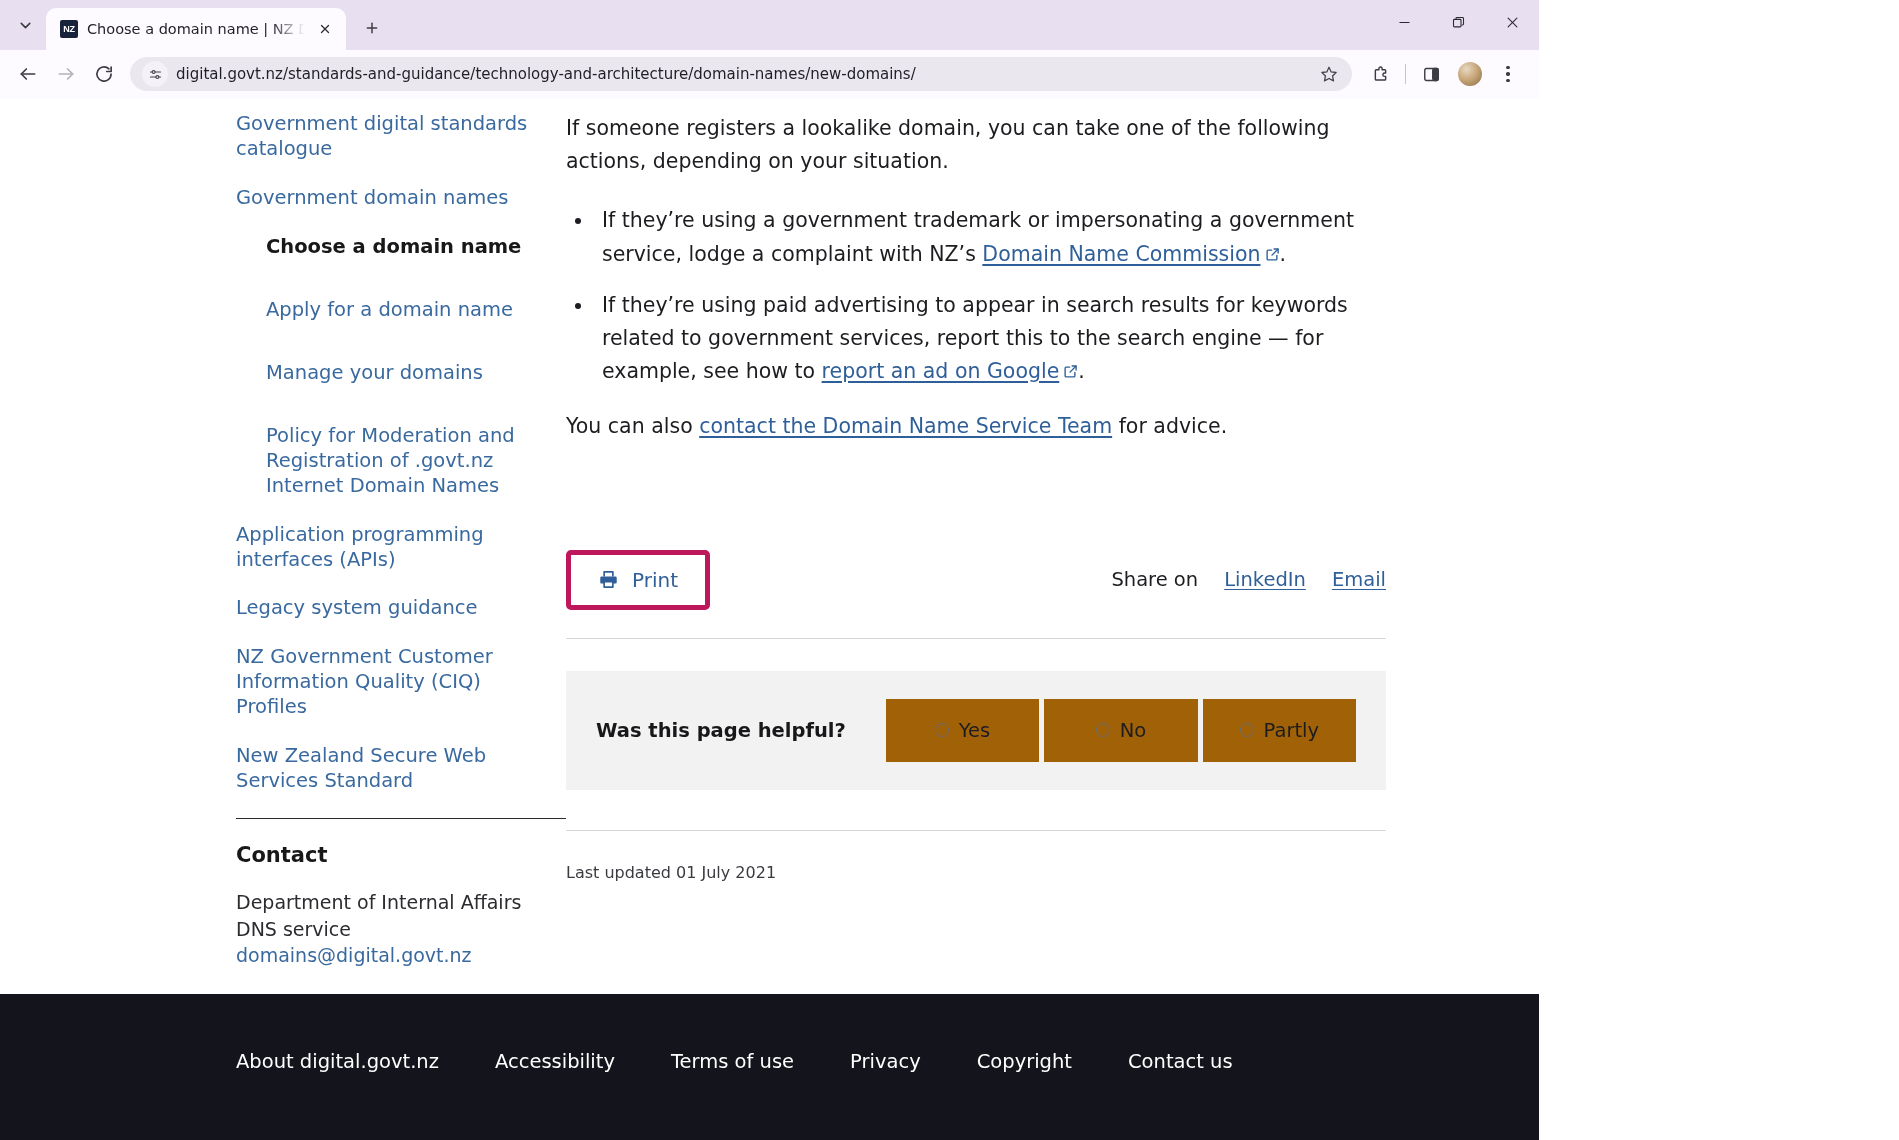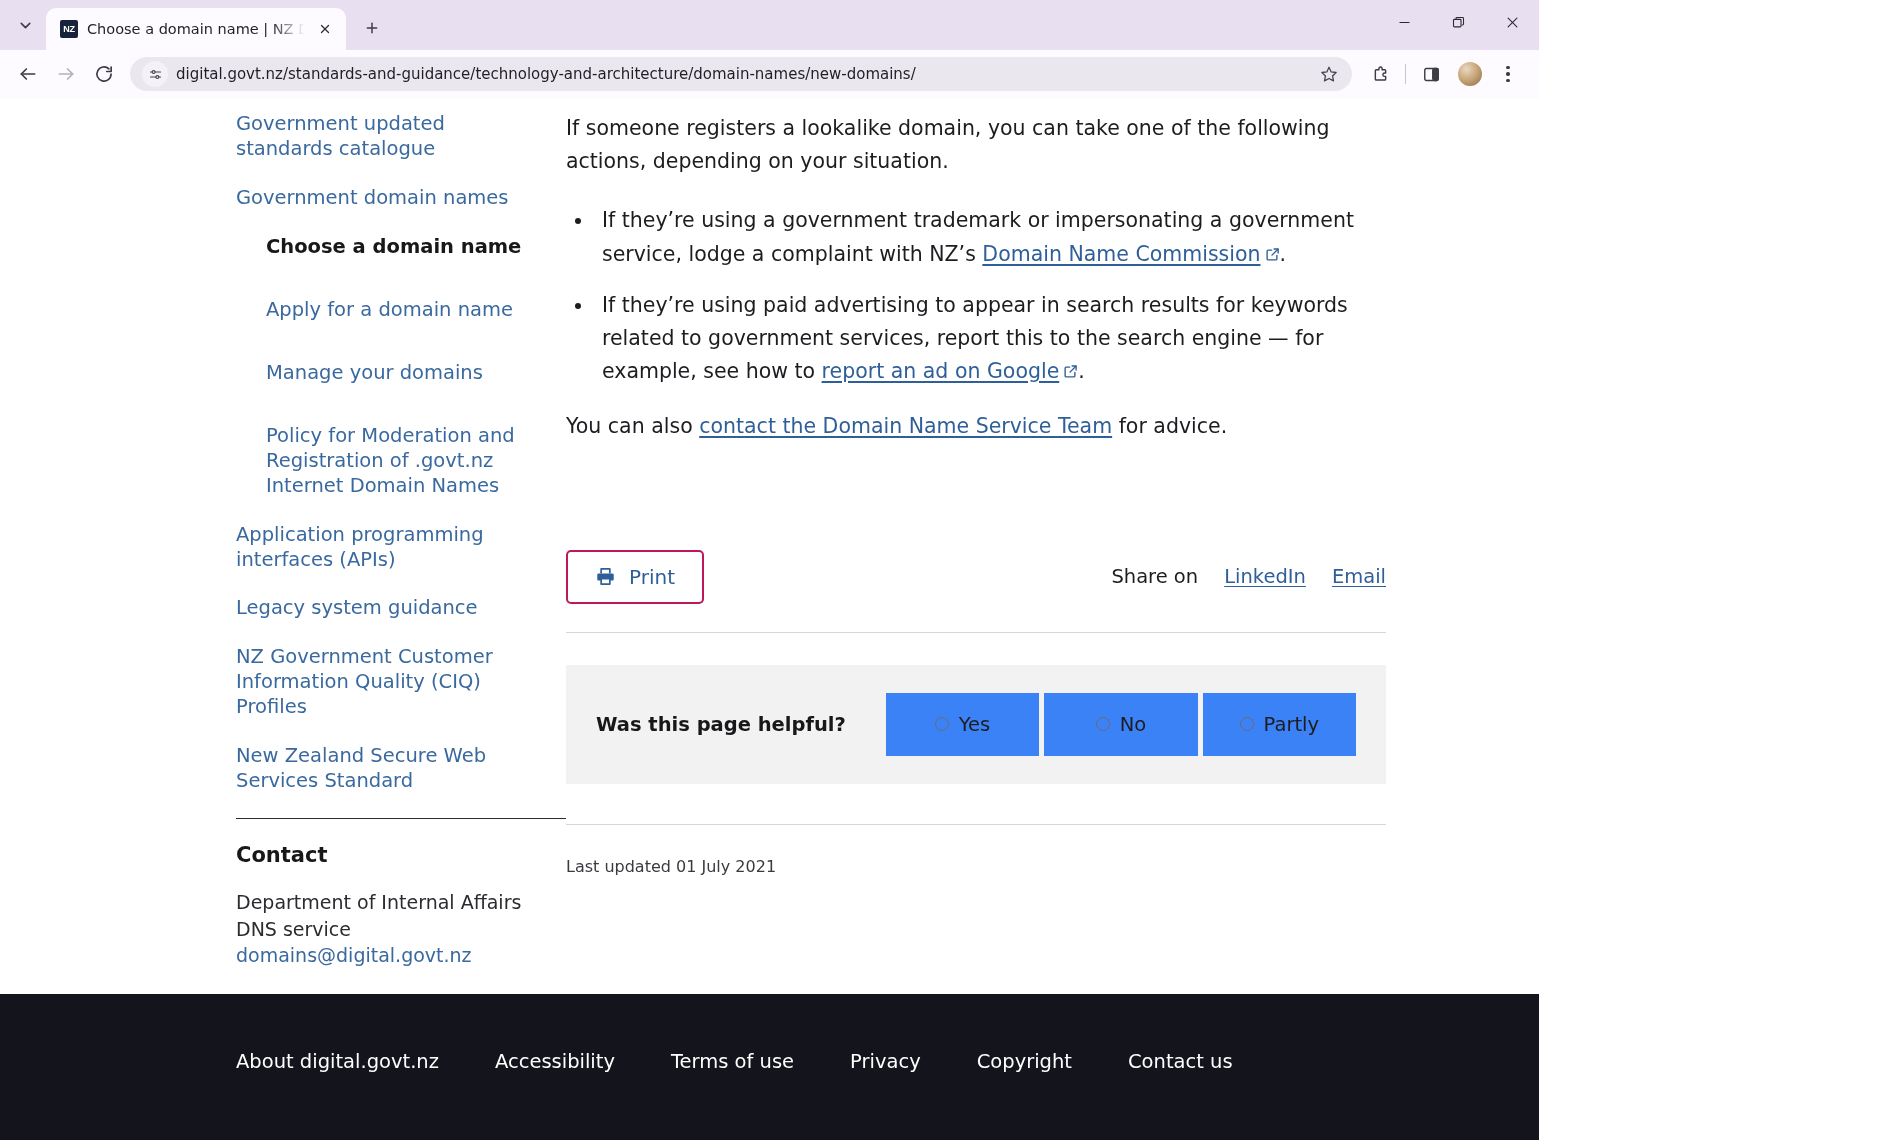--- a/index.html
+++ b/index.html
@@ -427,7 +427,7 @@
     <div class="page-body">
 
       <aside class="sidebar">
-        <a class="nav-link">Government updated standards catalogue</a>
+        <a class="nav-link">Government digital standards catalogue</a>
         <a class="nav-link">Government domain names</a>
         <a class="nav-link current">Choose a domain name</a>
         <a class="nav-link indent">Apply for a domain name</a>

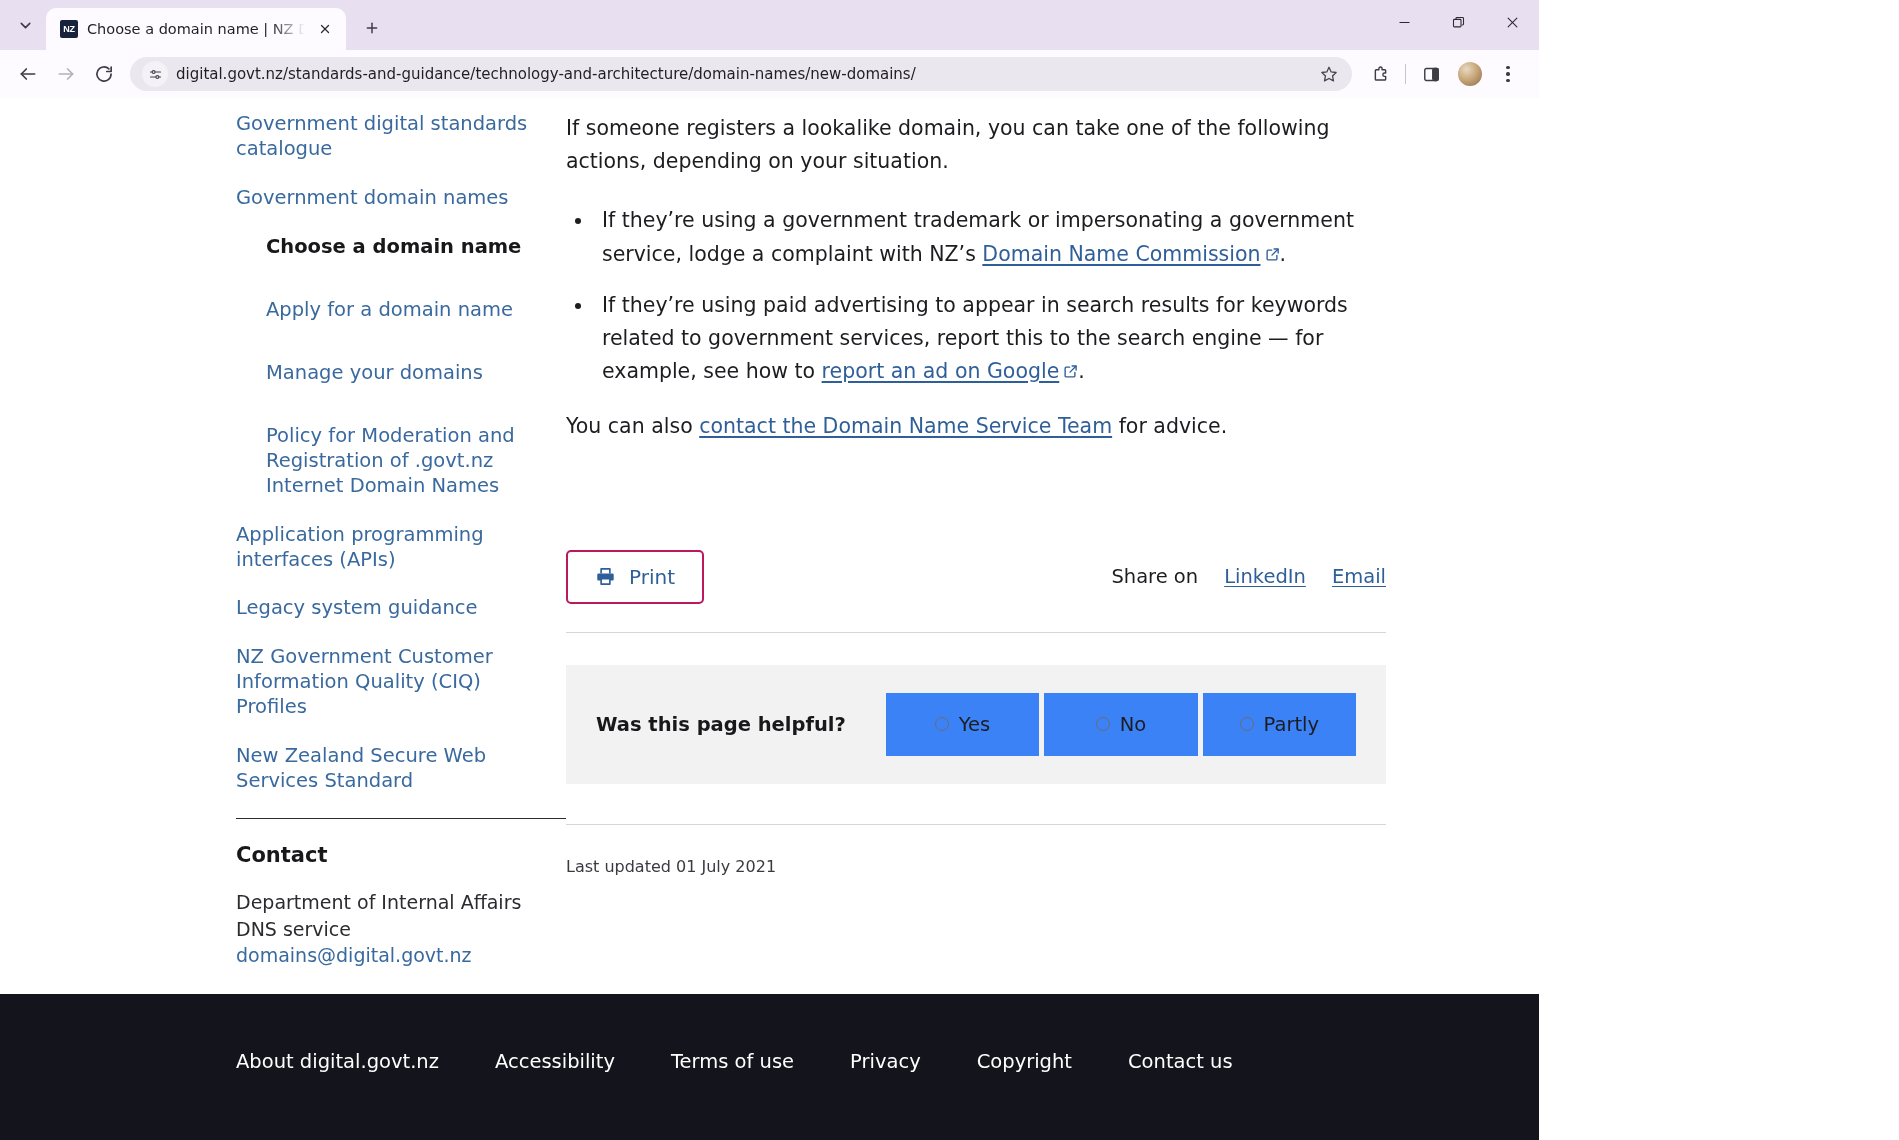--- a/index.html
+++ b/index.html
@@ -247,7 +247,7 @@
     display: inline-flex;
     align-items: center;
     gap: 13px;
-    border: 2px solid #be185d;
+    border: 5px solid #be185d;
     border-radius: 5px;
     padding: 13px 27px;
     background: #fff;

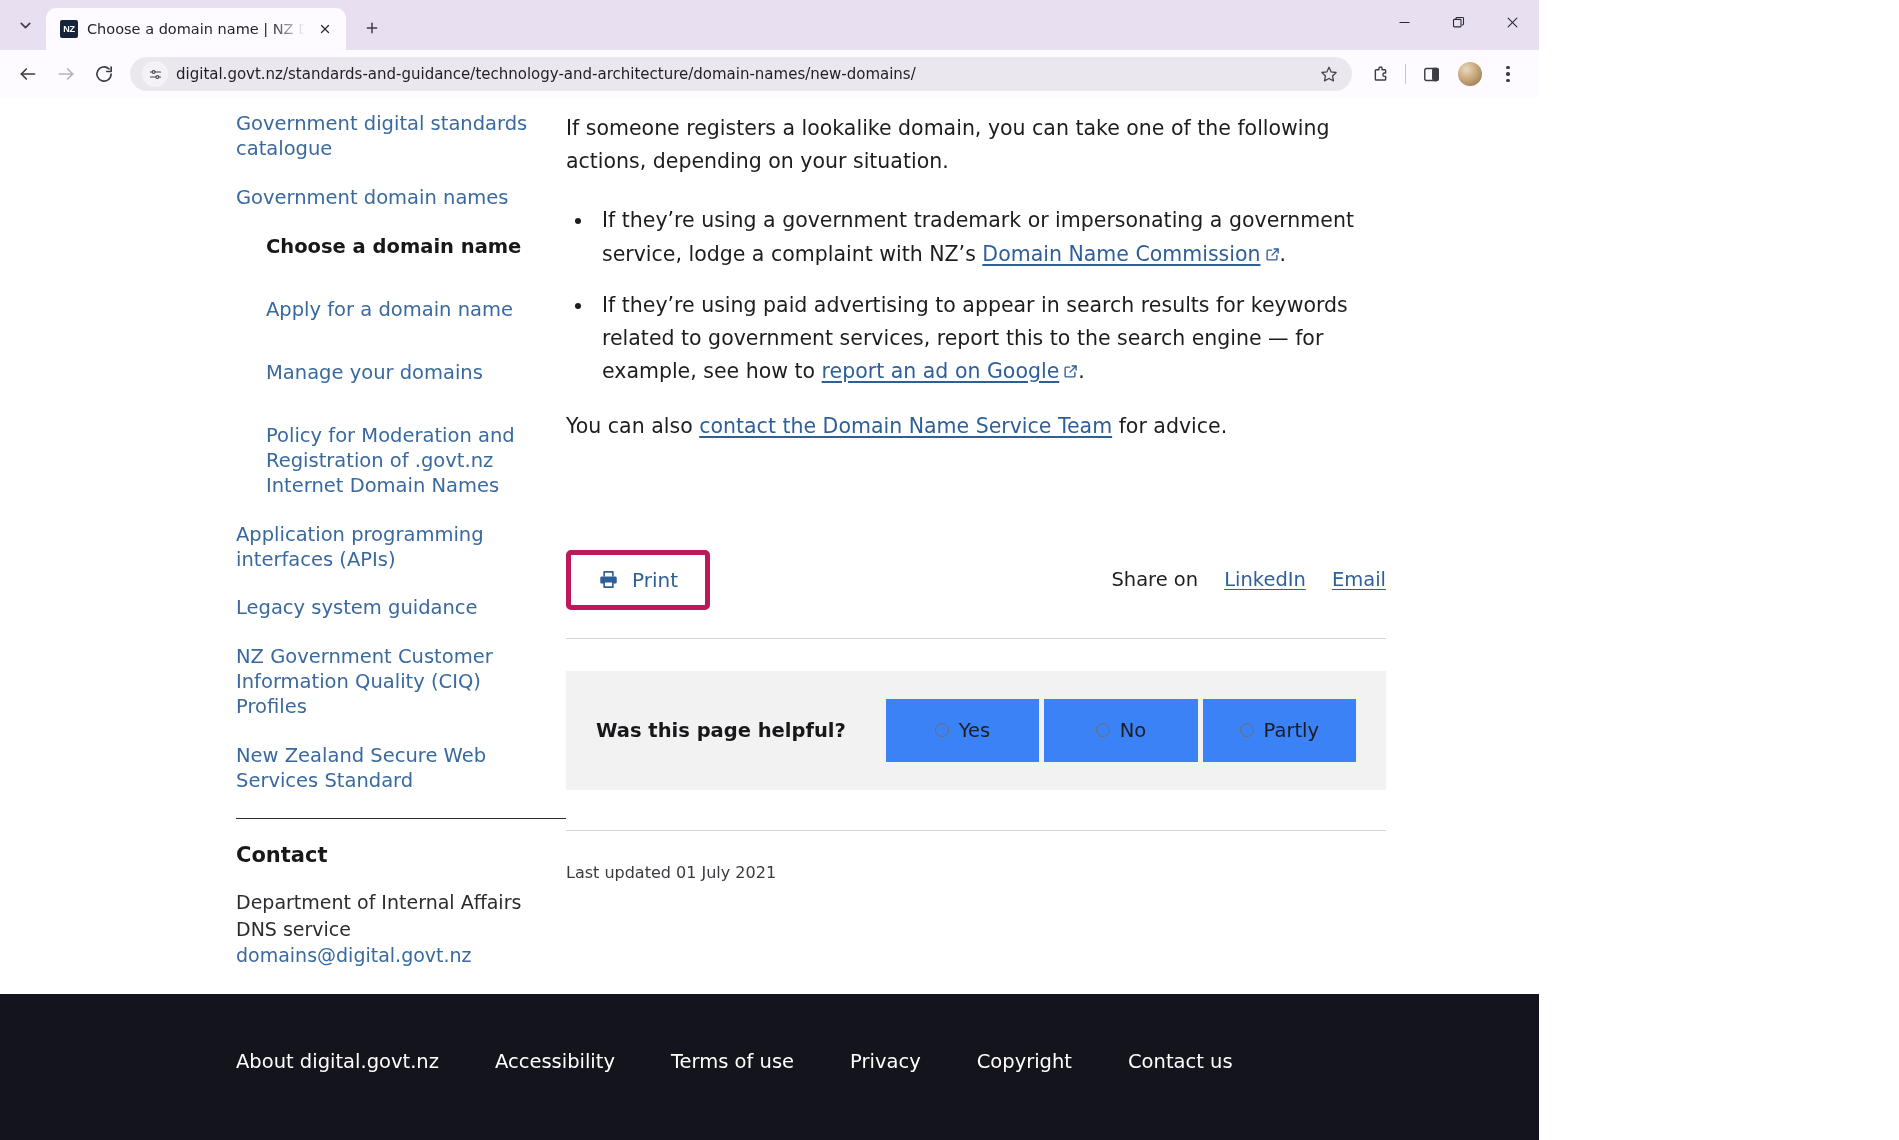--- a/index.html
+++ b/index.html
@@ -273,7 +273,7 @@
   .opts { display: flex; gap: 5px; flex: 1; }
   .opt {
     flex: 1;
-    background: #3b82f6;
+    background: #a16207;
     padding: 20px 10px;
     display: flex;
     align-items: center;

